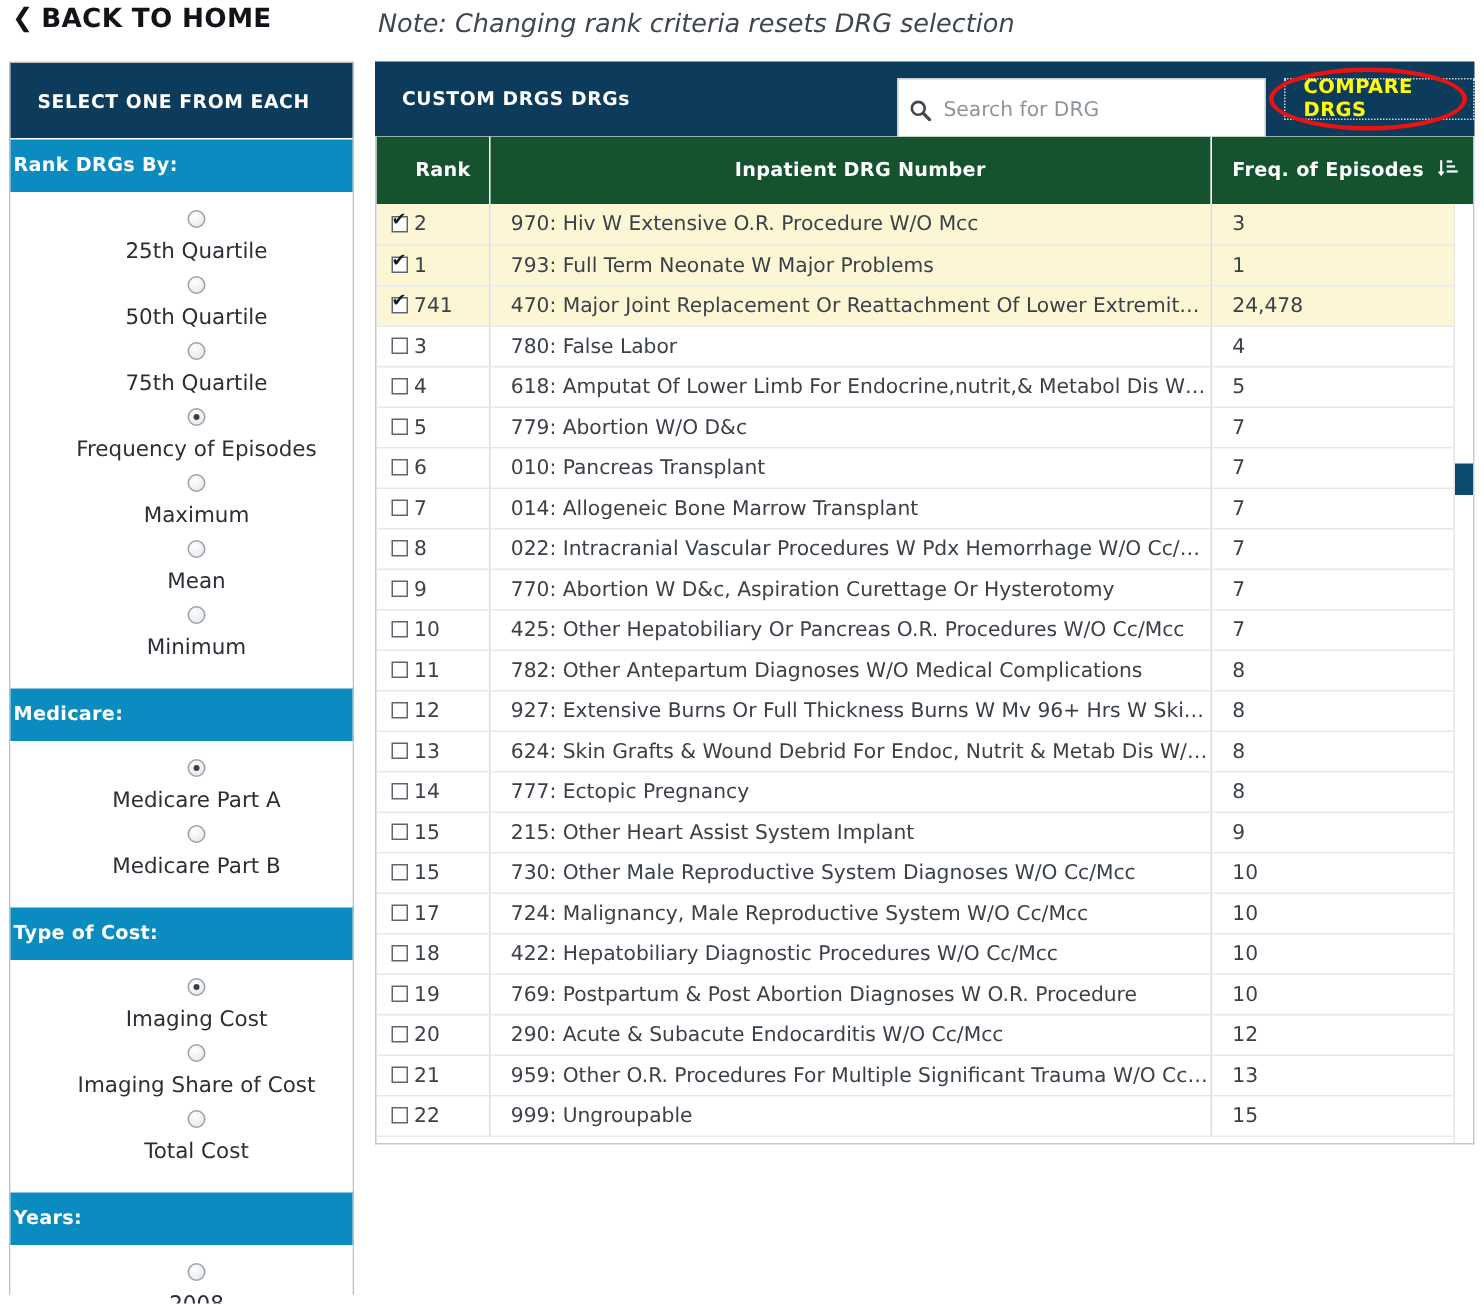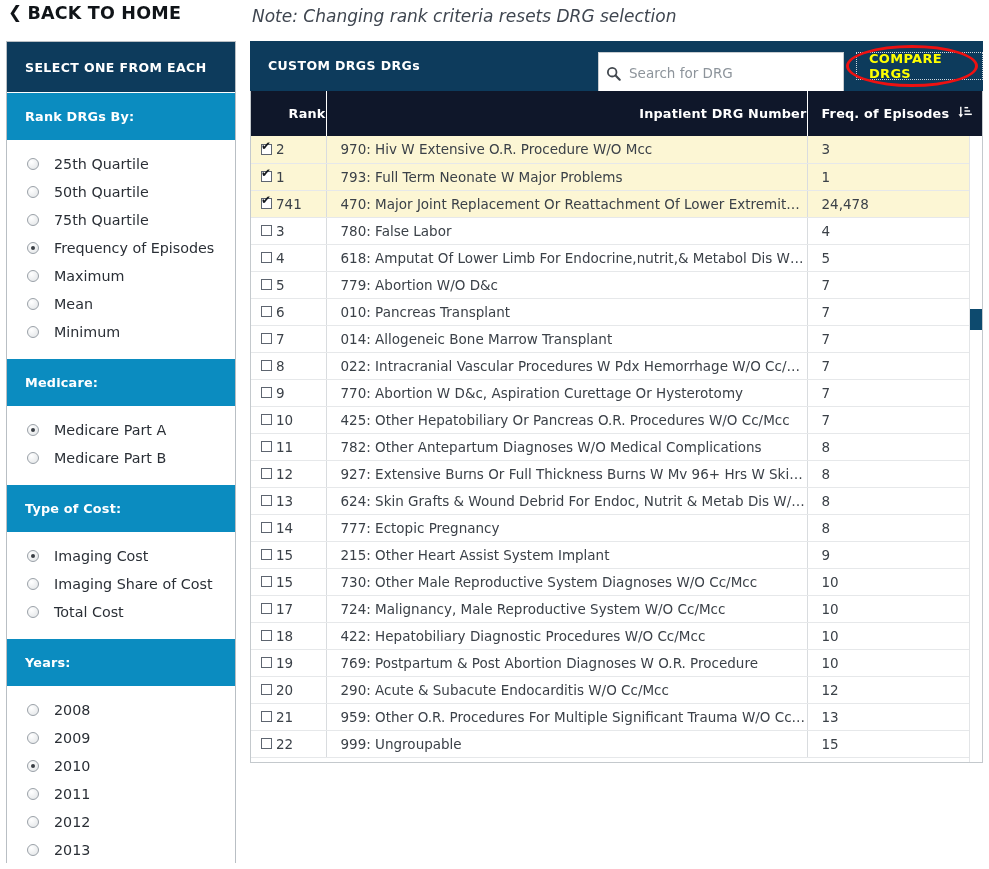--- a/index.html
+++ b/index.html
@@ -43,8 +43,8 @@
     font-family: "DejaVu Sans", sans-serif;
   }
   .group-head {
-    height: 48px; background: #0b8cc0; color: #ffffff;
-    display: flex; align-items: center; padding-left: 18px;
+    height: 36px; background: #0b8cc0; color: #ffffff;
+    display: flex; align-items: center; padding-left: 2px;
     font-size: 12.8px; font-weight: bold; letter-spacing: 0.2px;
     font-family: "DejaVu Sans", sans-serif;
     border-top: 1px solid #ffffff;

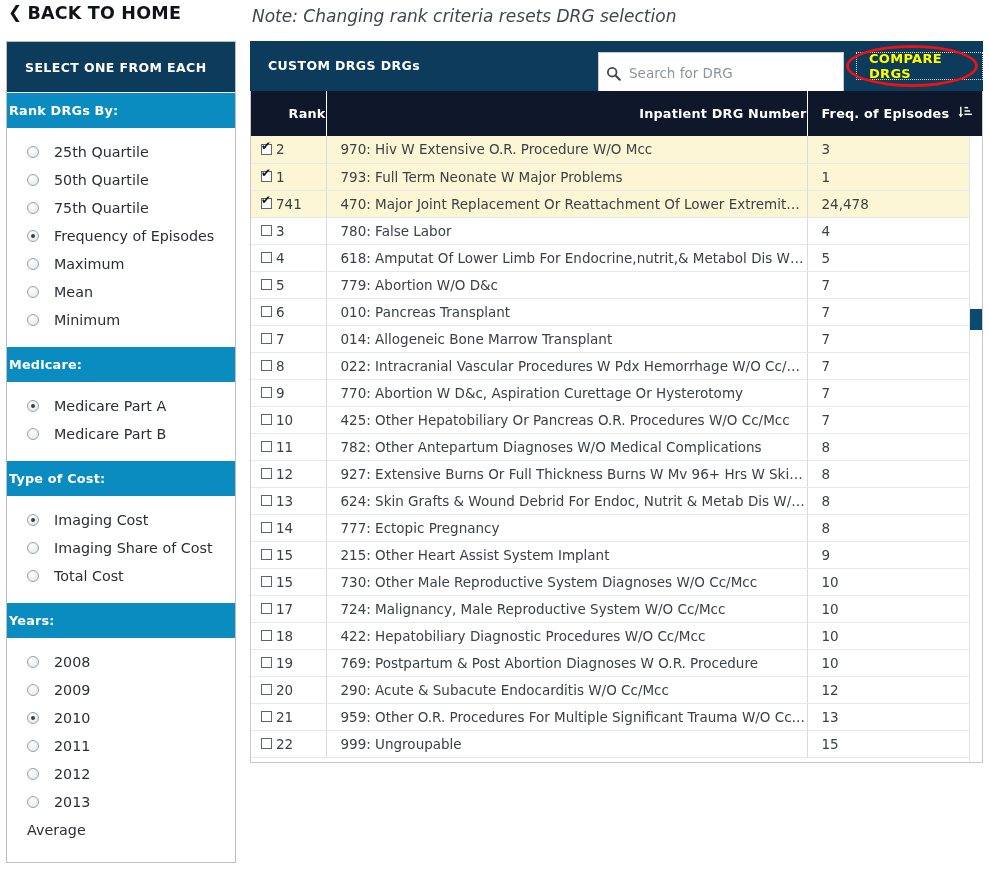--- a/index.html
+++ b/index.html
@@ -126,9 +126,9 @@
   table.drg col.c-name { width: 481px; }
   table.drg col.c-freq { width: 177px; }
   table.drg thead th {
-    background: #0f172a; color: #ffffff;
+    background: #14532d; color: #ffffff;
     height: 45px; font-size: 12.8px; font-weight: bold;
-    text-align: right; padding: 0 0 0 14px;
+    text-align: center; padding: 0 0 0 14px;
     border-right: 1px solid #ffffff;
     letter-spacing: 0.2px; white-space: nowrap;
     font-family: "DejaVu Sans", sans-serif;

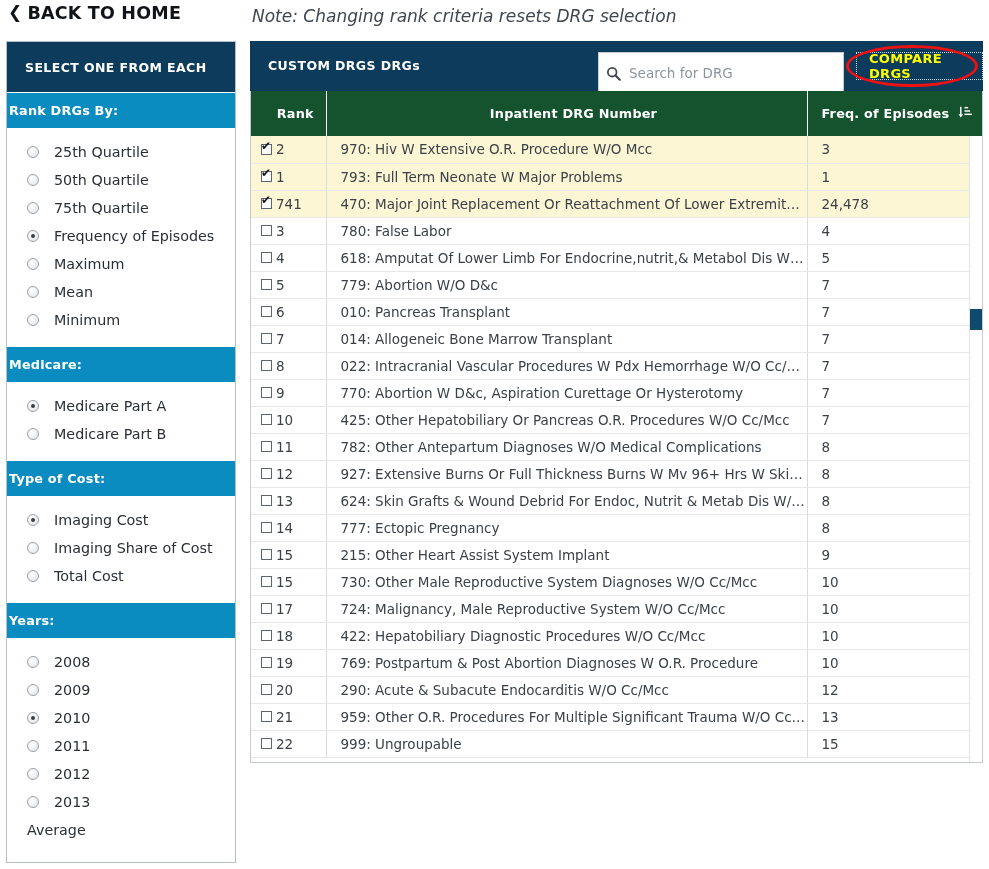--- a/index.html
+++ b/index.html
@@ -51,10 +51,11 @@
   }
   .group-body { background: #ffffff; padding: 10px 0 12px 0; }
   .radio-row {
-    display: flex; align-items: center; gap: 15px;
+    display: flex; align-items: center; gap: 4px;
     padding: 2px 0 2px 20px; cursor: pointer;
     font-size: 14.3px; color: #2a2f36; line-height: 24px;
     font-family: "DejaVu Sans", sans-serif;
+    flex-direction: column;
   }
   .radio {
     width: 12px; height: 12px; border-radius: 50%;

